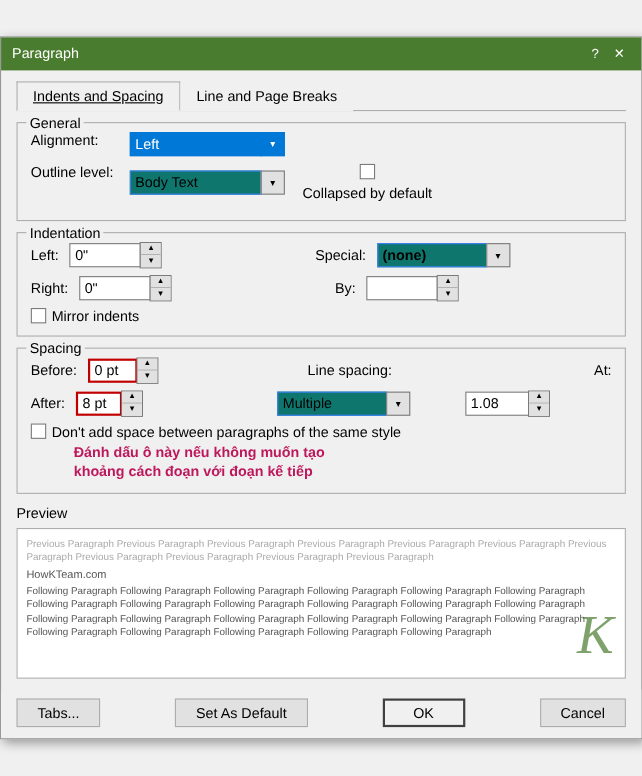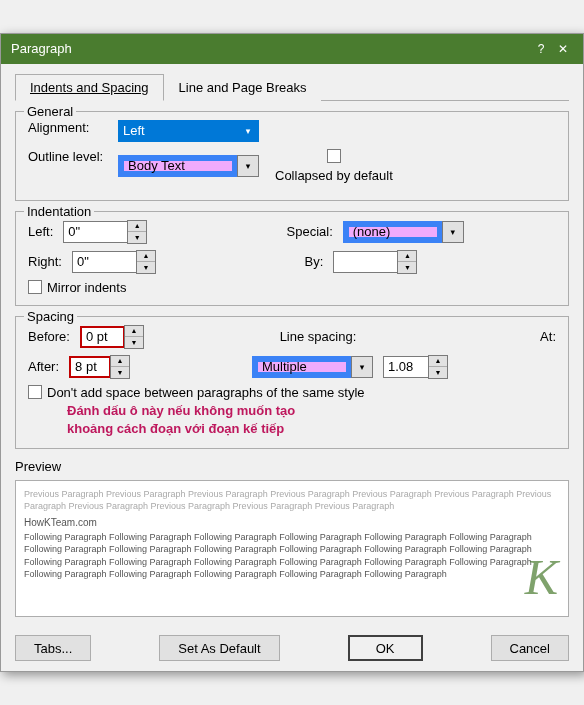--- a/index.html
+++ b/index.html
@@ -131,9 +131,9 @@
       height: 22px;
     }
     .dropdown.normal {
-      background: #f0abfc;
+      background: #0f766e;
       color: black;
-      border: 6px solid #3b82f6;
+      border: 1px solid #3b82f6;
     }
     .dropdown-arrow {
       width: 22px;

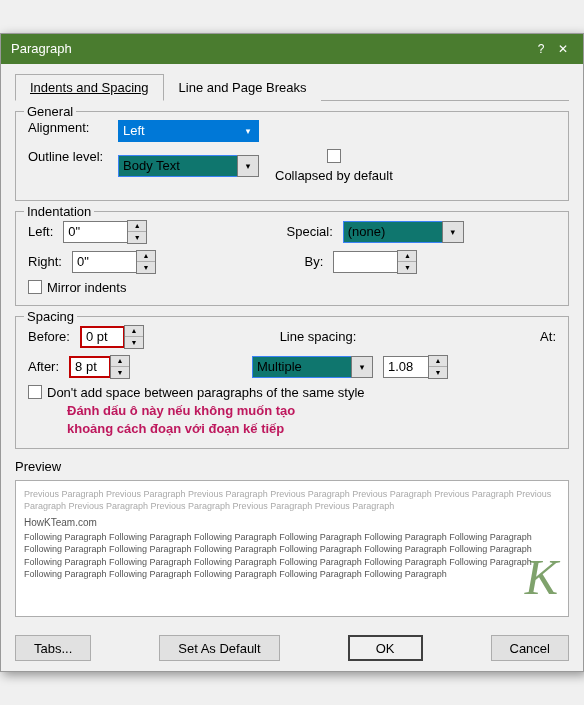--- a/index.html
+++ b/index.html
@@ -365,7 +365,7 @@
         </div>
         <span style="font-size:13px;">Special:</span>
         <div class="dropdown-wrap">
-          <div class="dropdown normal" style="min-width:100px;">
+          <div class="dropdown normal" style="min-width:100px;font-weight:bold;">
             <span>(none)</span>
           </div>
           <div class="dropdown-arrow">

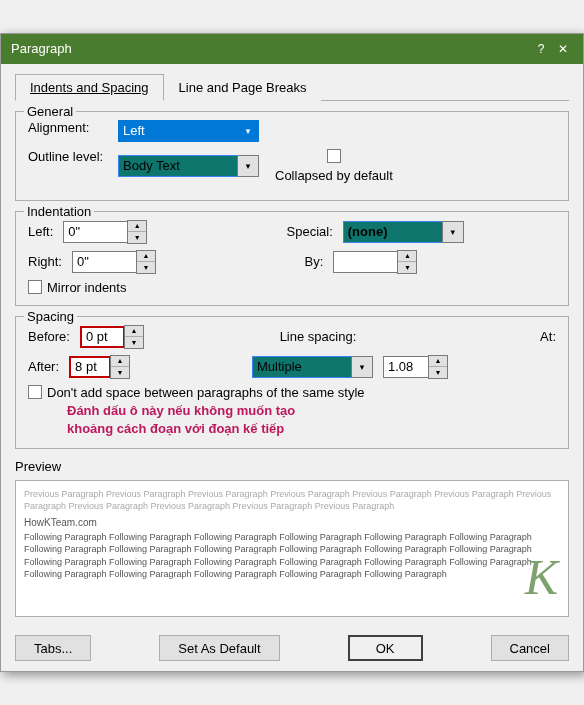--- a/index.html
+++ b/index.html
@@ -435,7 +435,7 @@
           </div>
         </div>
         <div class="spinner-wrap">
-          <input class="spinner-input" type="text" style="width: 46px;" value="1.08">
+          <input class="spinner-input" type="text" style="width: 58px; margin-left: 40px;" value="1.08">
           <div class="spinner-arrows">
             <div class="spinner-up">▲</div>
             <div class="spinner-down">▼</div>

